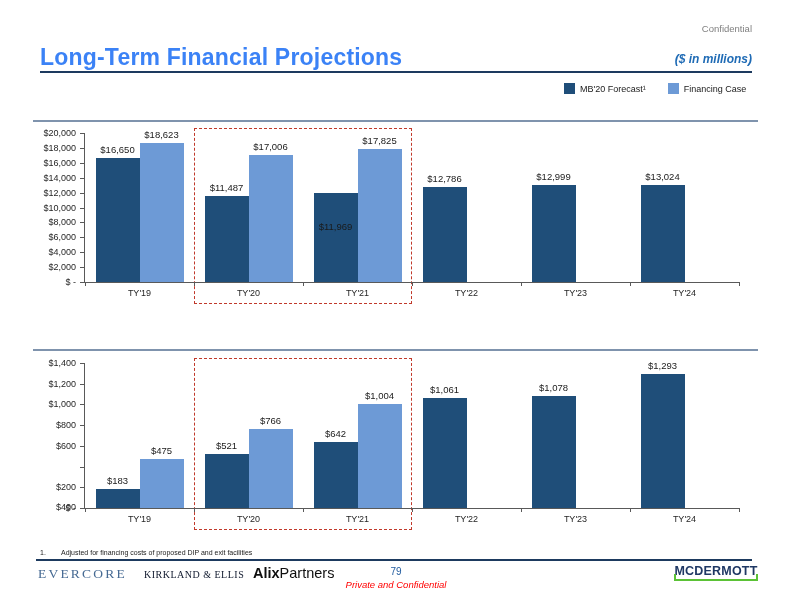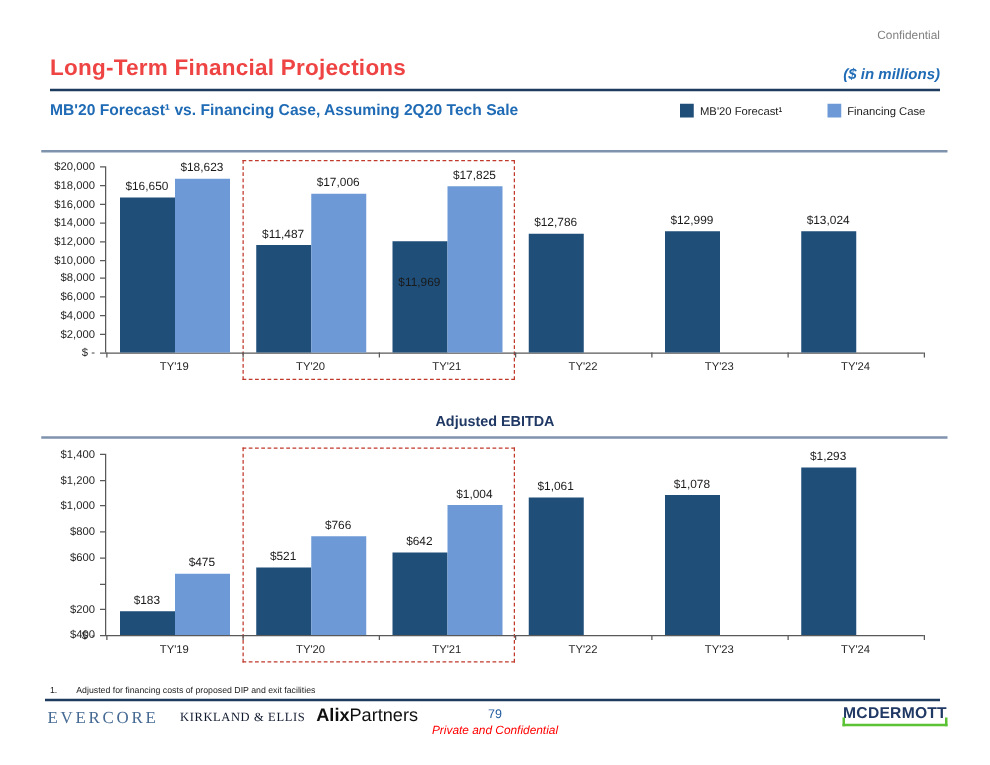--- a/index.html
+++ b/index.html
@@ -8,7 +8,7 @@
   .slide { position:relative; width:792px; height:612px; background:#fff; overflow:hidden; }
 
   .confidential { position:absolute; top:23px; right:40px; font-size:9.5px; color:#808080; }
-  .page-title { position:absolute; top:44px; left:40px; font-size:18px; font-weight:bold; color:#ef4444; letter-spacing:0.2px; }
+  .page-title { position:absolute; top:44px; left:40px; font-size:23px; font-weight:bold; color:#3b82f6; letter-spacing:0.2px; }
   .units-note { position:absolute; top:52px; right:40px; font-size:12px; font-weight:bold; font-style:italic; color:#1F6BB5; }
   .title-rule { position:absolute; top:71px; left:40px; width:712px; height:2px; background:#1D3A5F; }
   .subtitle { position:absolute; top:81px; left:40px; font-size:12.5px; font-weight:bold; color:#1F6BB5; }

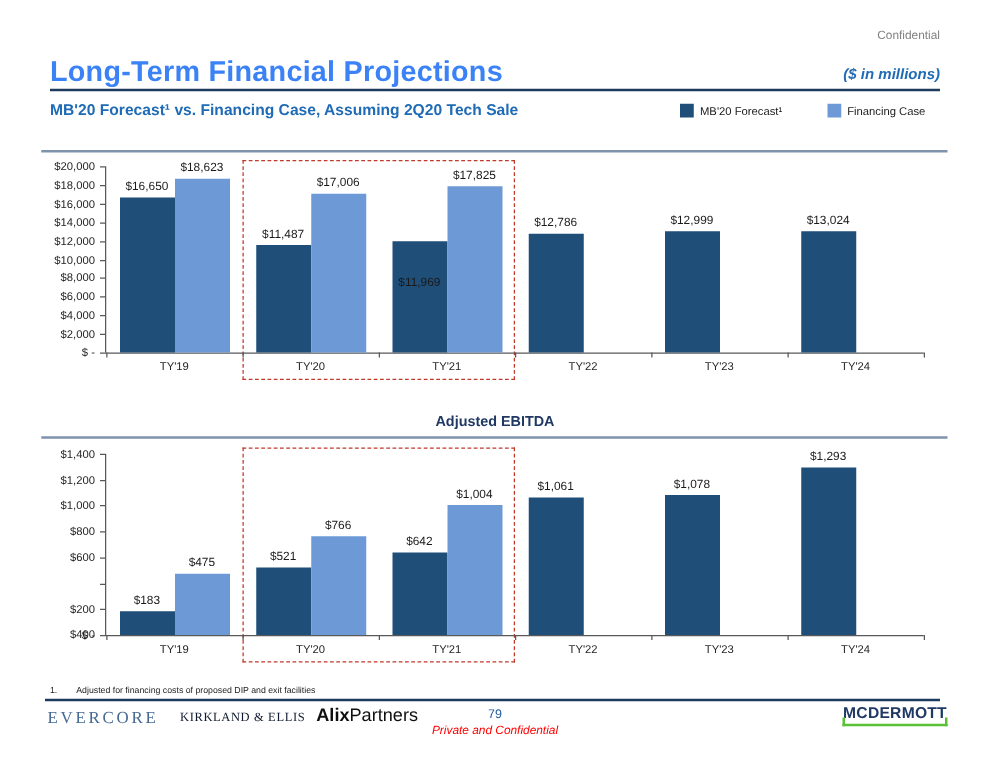--- a/index.html
+++ b/index.html
@@ -57,7 +57,6 @@
   <div class="page-title">Long-Term Financial Projections</div>
   <div class="units-note">($ in millions)</div>
   <div class="title-rule"></div>
-  <div class="subtitle">MB'20 Forecast¹ vs. Financing Case, Assuming 2Q20 Tech Sale</div>
 
   <div class="legend" id="legend">
       <div class="legend-item">

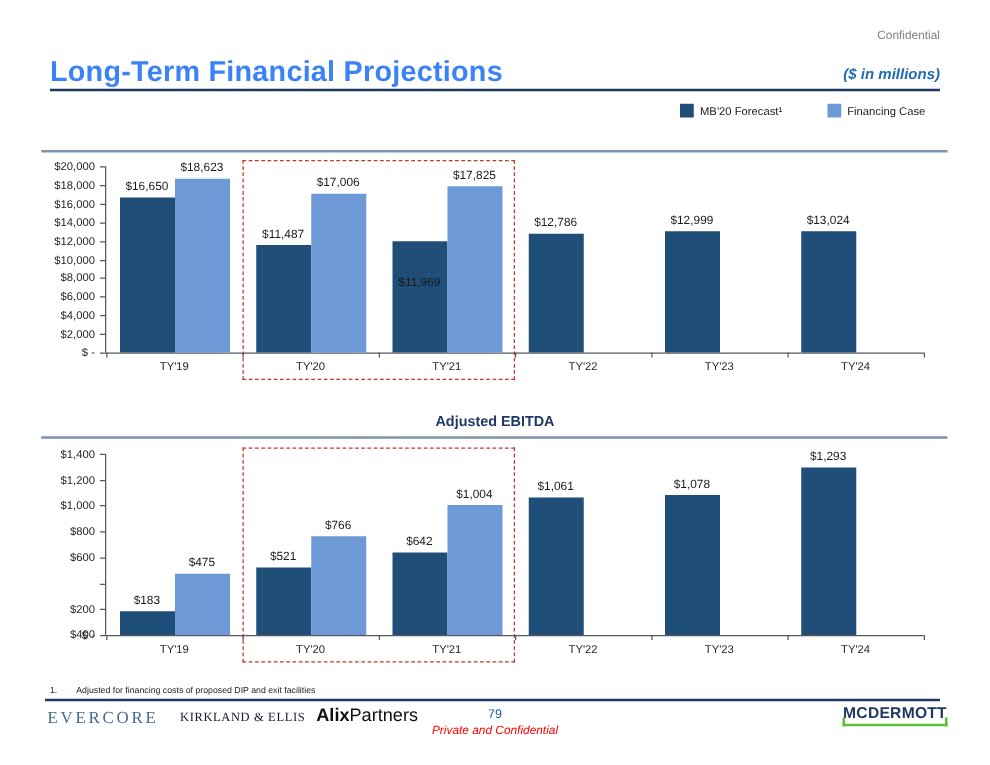--- a/index.html
+++ b/index.html
@@ -13,7 +13,7 @@
   .title-rule { position:absolute; top:71px; left:40px; width:712px; height:2px; background:#1D3A5F; }
   .subtitle { position:absolute; top:81px; left:40px; font-size:12.5px; font-weight:bold; color:#1F6BB5; }
 
-  .legend { position:absolute; top:83px; left:544px; display:flex; gap:36px; }
+  .legend { position:absolute; top:83px; left:564px; display:flex; gap:22px; }
   .legend-item { display:flex; align-items:center; gap:5px; }
   .legend-swatch { width:11px; height:11px; display:inline-block; }
   .legend-label { font-size:9px; color:#1a1a1a; white-space:nowrap; }

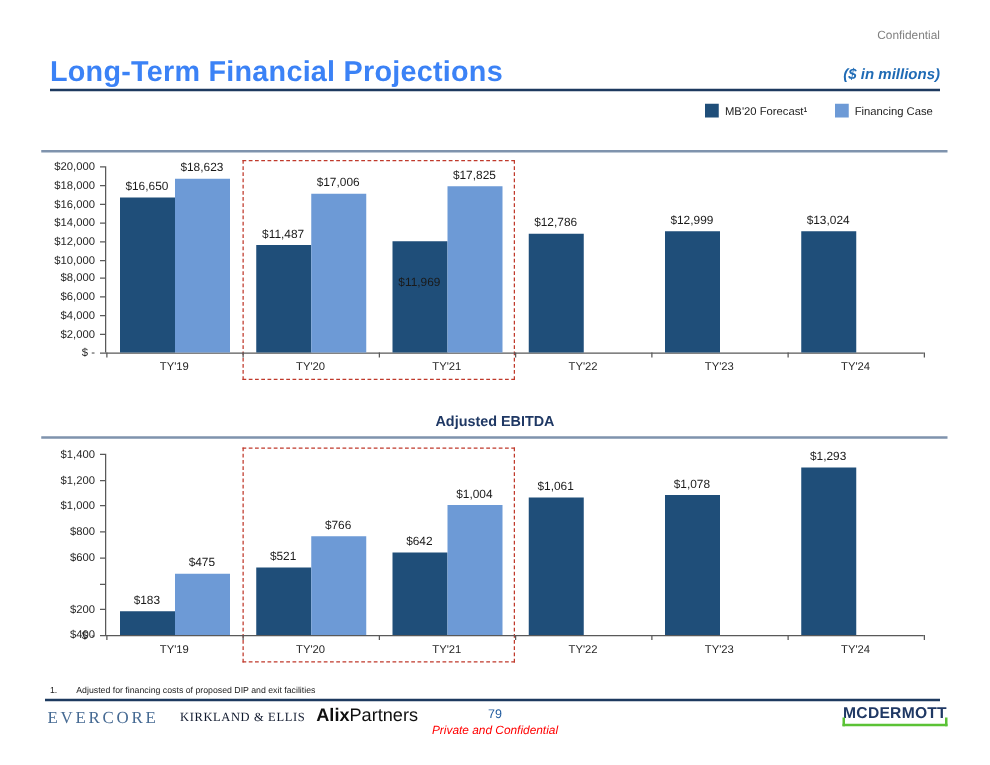--- a/index.html
+++ b/index.html
@@ -129,7 +129,6 @@
       <div class="xcat-label" style="left: 595px; top: 175px; width: 109px;">TY'24</div>
     </div>
 
-  <div class="chart-title" style="top:332px">Adjusted EBITDA</div>
   <div class="chart-rule" style="top:349px"></div>
   <div class="chart-canvas" id="chart-1" style="top:343px">
       <div class="hl-box" style="left: 159px; top: 15px; width: 218px; height: 172px;"></div>

